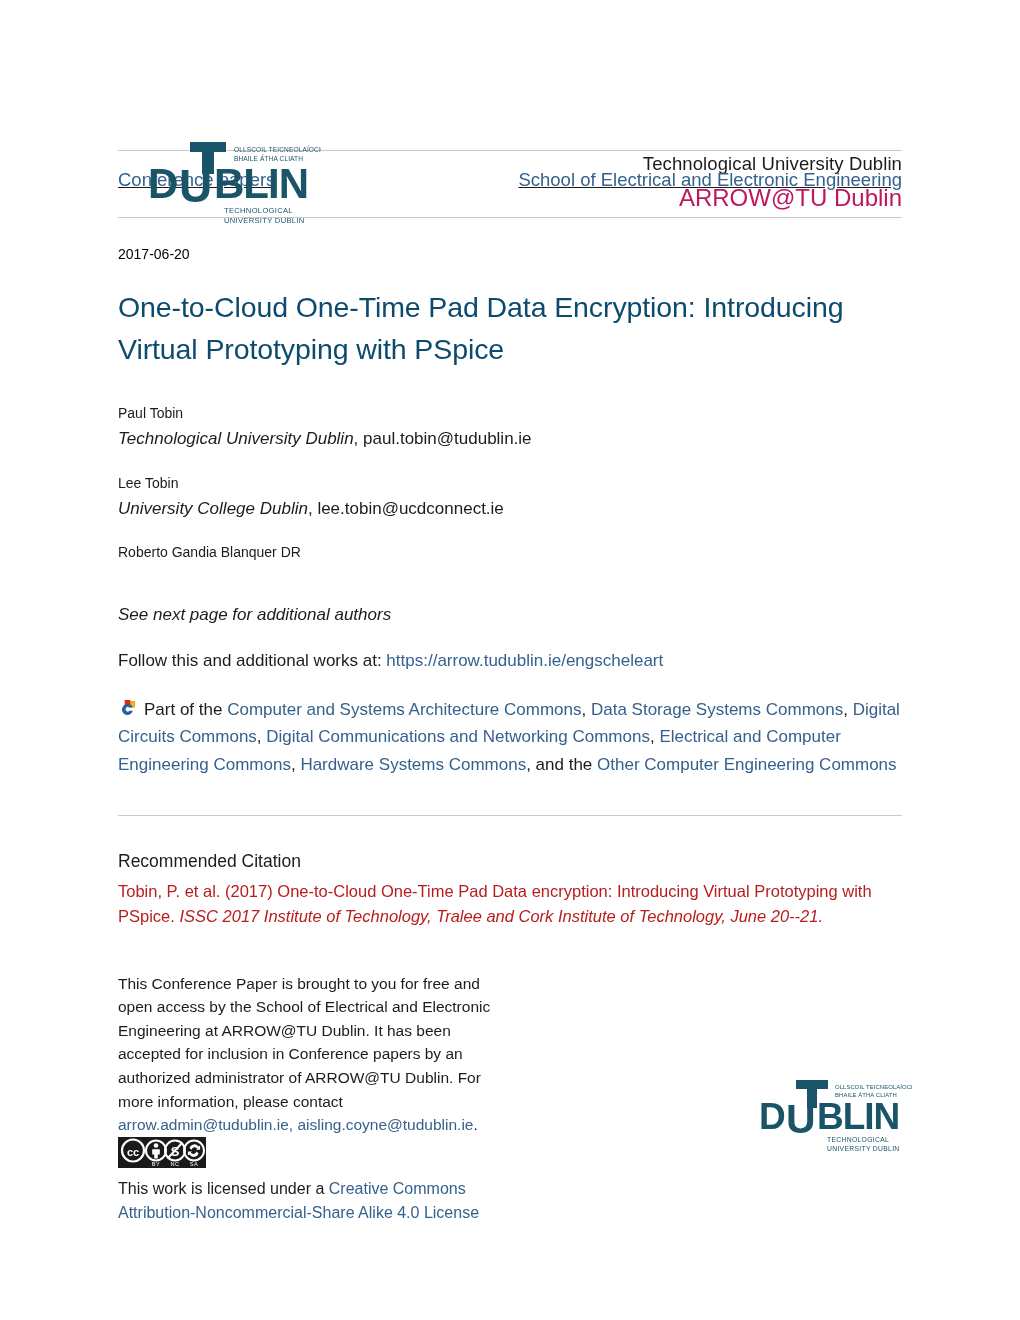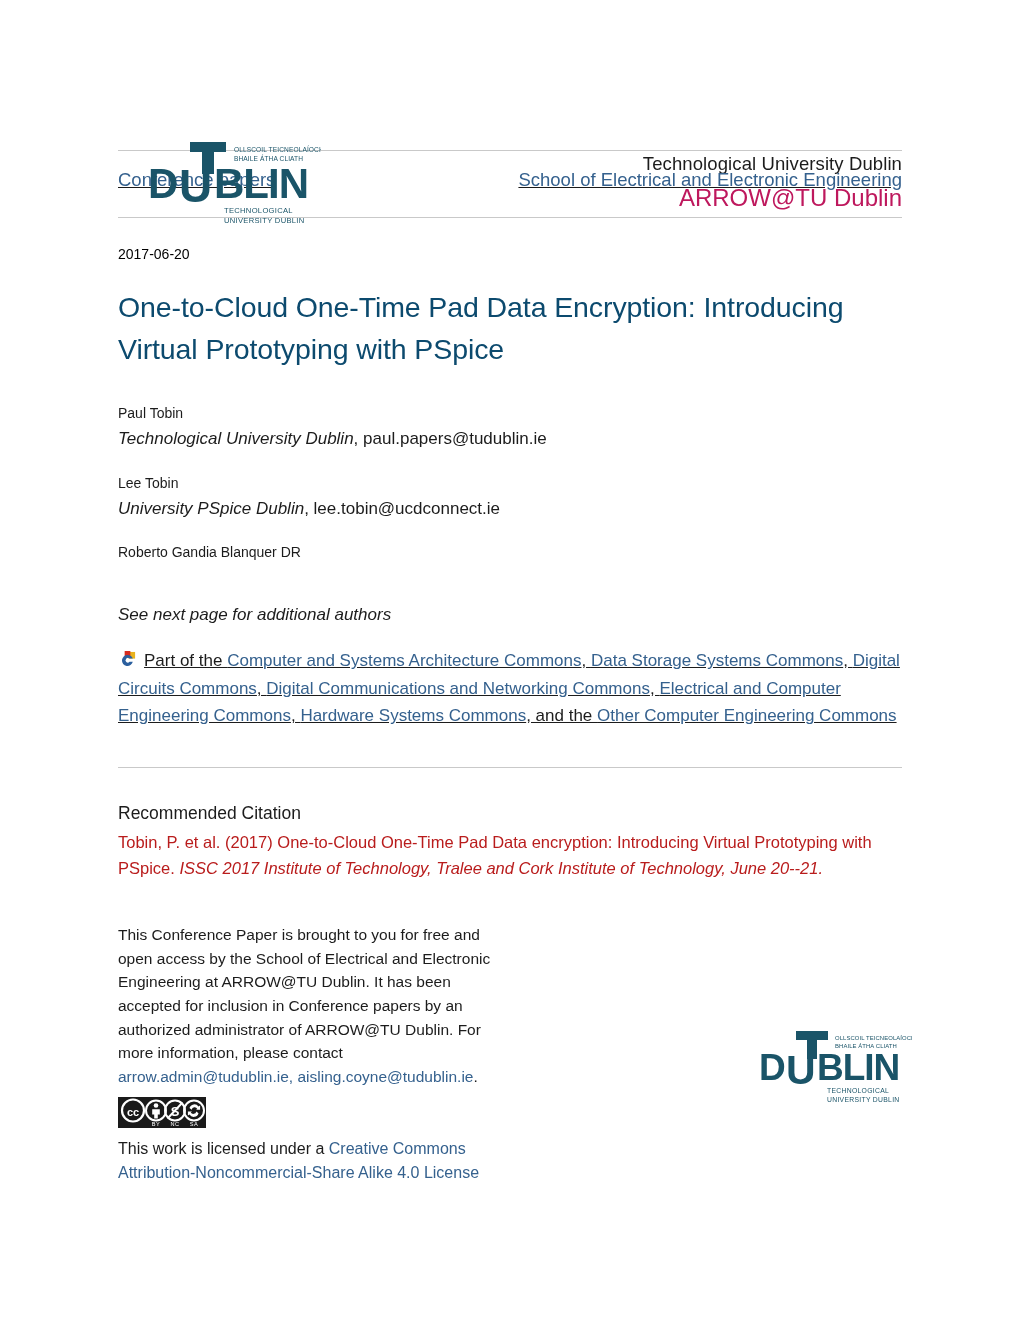--- a/index.html
+++ b/index.html
@@ -269,7 +269,7 @@
 
     <div class="author">
       <div class="author-name">Paul Tobin</div>
-      <div class="author-affil"><i>Technological University Dublin</i>, <span>paul.papers@tudublin.ie</span></div>
+      <div class="author-affil"><i>Technological University Dublin</i>, <span>paul.tobin@tudublin.ie</span></div>
     </div>
 
     <div class="author">

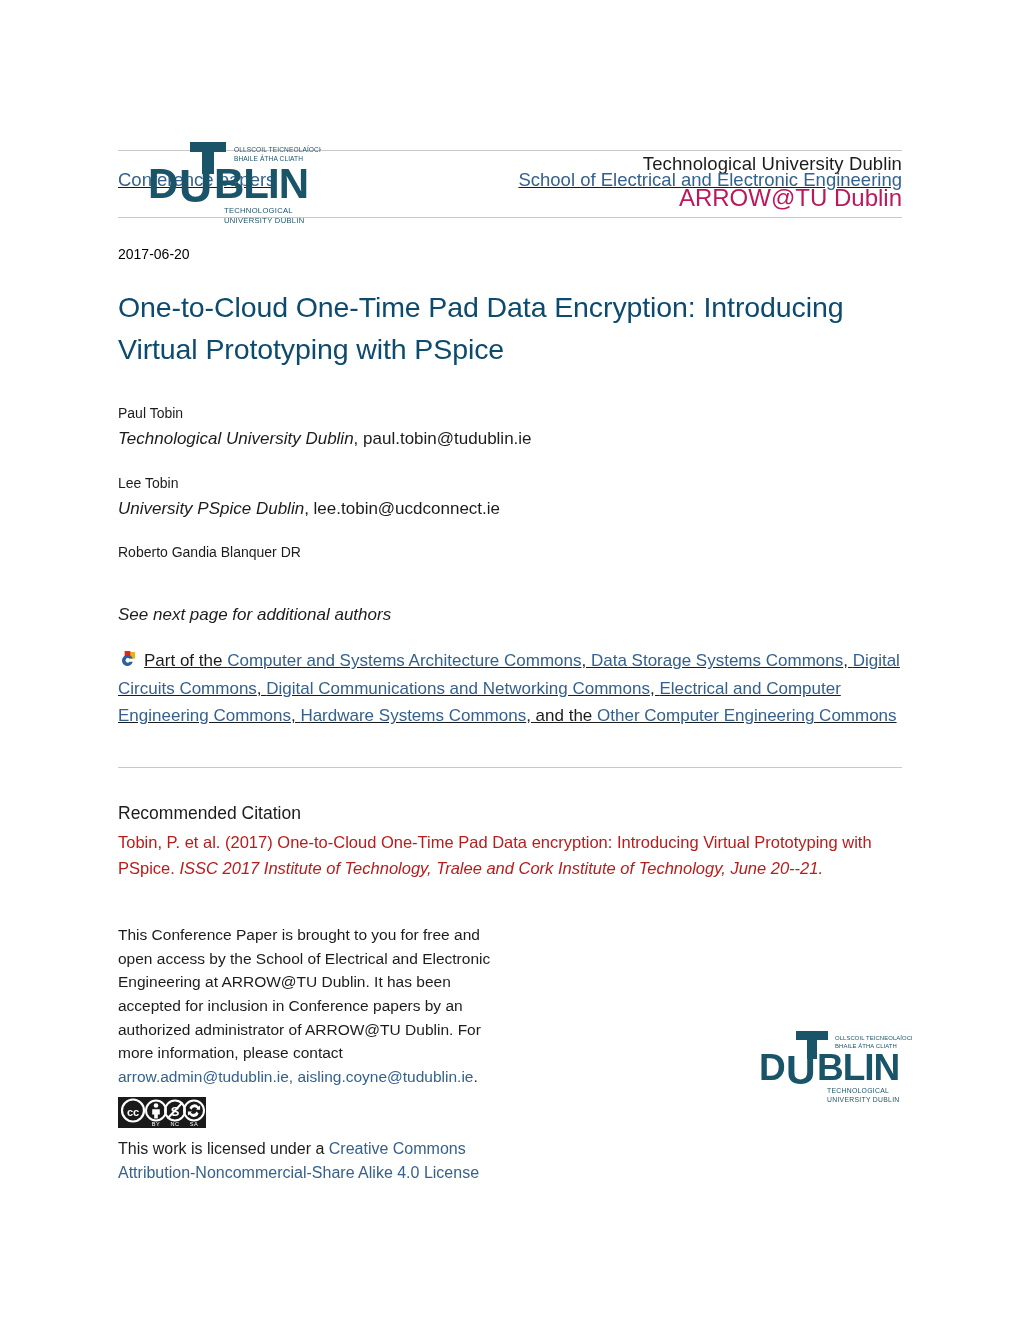--- a/index.html
+++ b/index.html
@@ -274,7 +274,7 @@
 
     <div class="author">
       <div class="author-name">Lee Tobin</div>
-      <div class="author-affil"><i>University PSpice Dublin</i>, <span>lee.tobin@ucdconnect.ie</span></div>
+      <div class="author-affil"><i>University College Dublin</i>, <span>lee.tobin@ucdconnect.ie</span></div>
     </div>
 
     <div class="author">

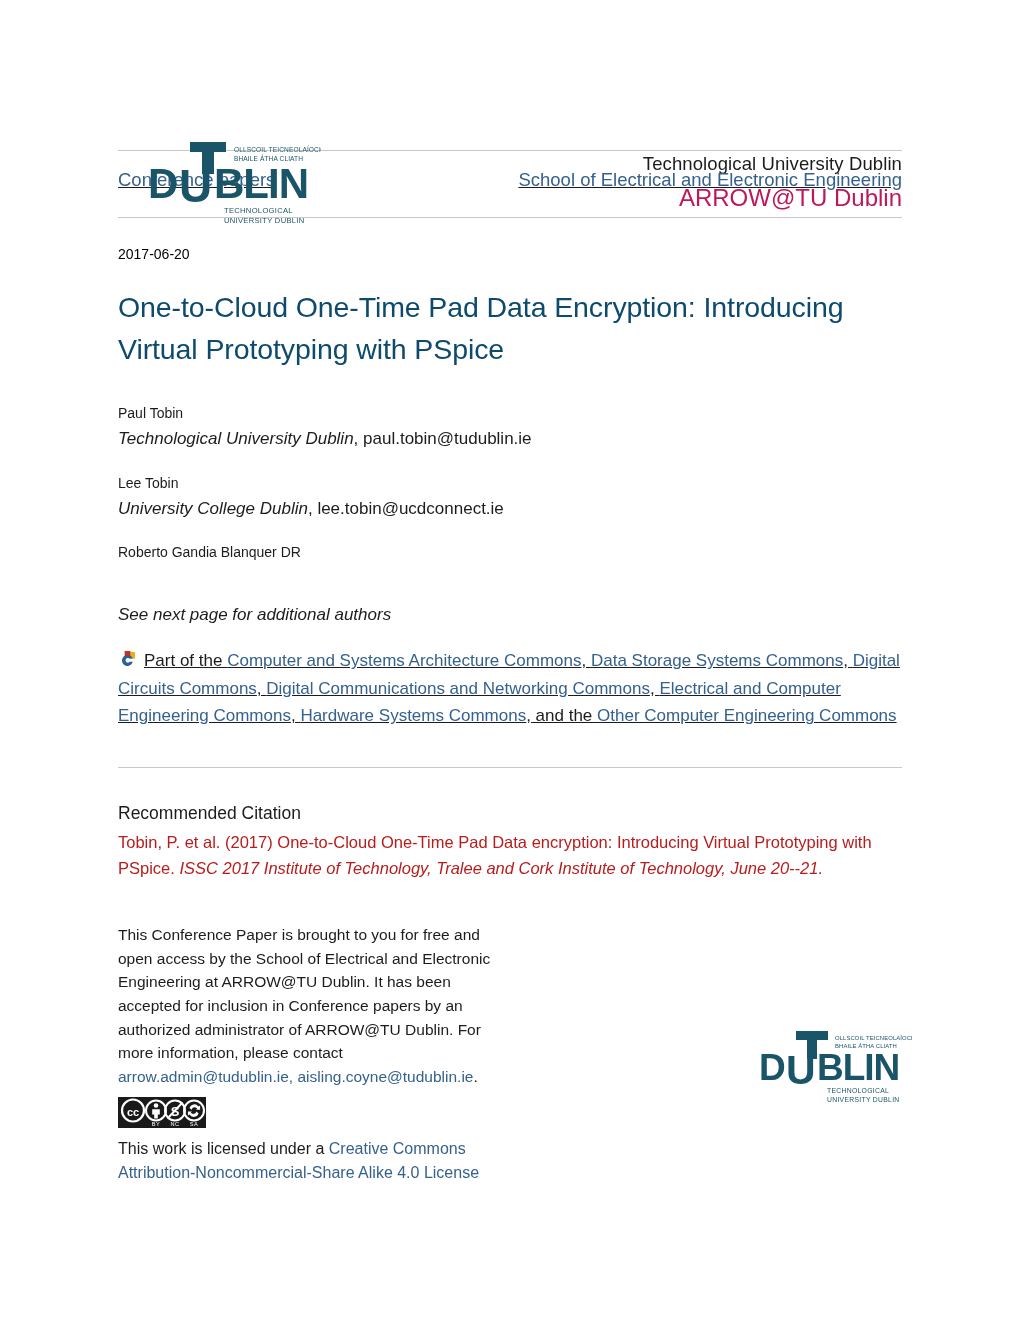--- a/index.html
+++ b/index.html
@@ -285,6 +285,7 @@
 
   <div class="see-next">See next page for additional authors</div>
 
+  <div class="follow-line"><span>Follow this and additional works at: </span><span class="lnk">https://arrow.tudublin.ie/engscheleart</span></div>
 
   <div class="commons-block">
     <span class="dc-icon">

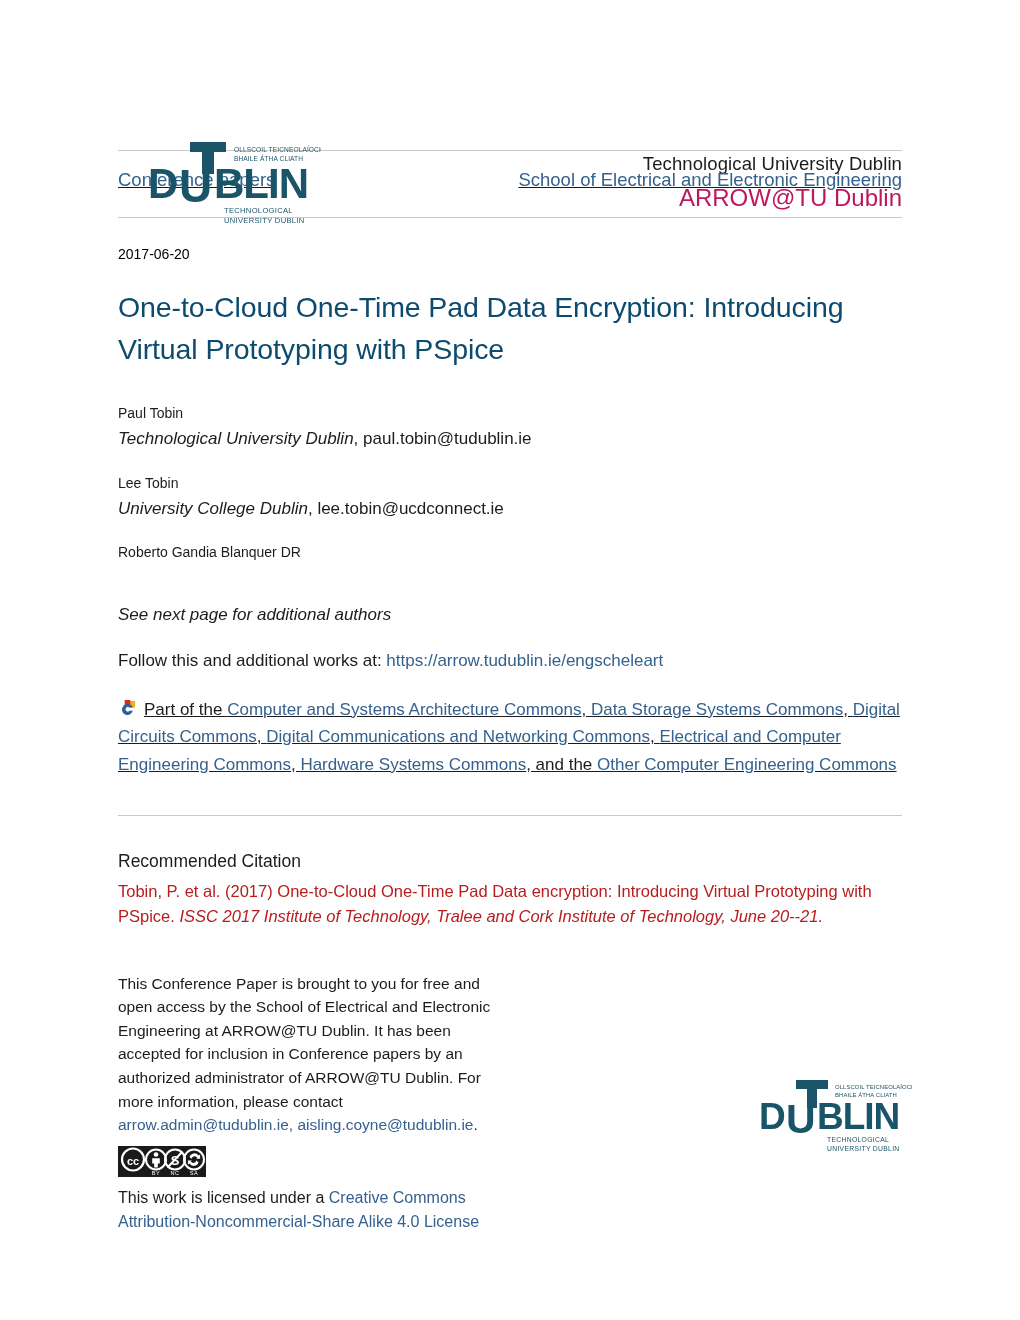--- a/index.html
+++ b/index.html
@@ -158,7 +158,6 @@
     color: #1c1c1c;
     position: relative;
     max-width: 790px;
-    text-decoration: underline;
   }
   .dc-icon {
     display: inline-block;

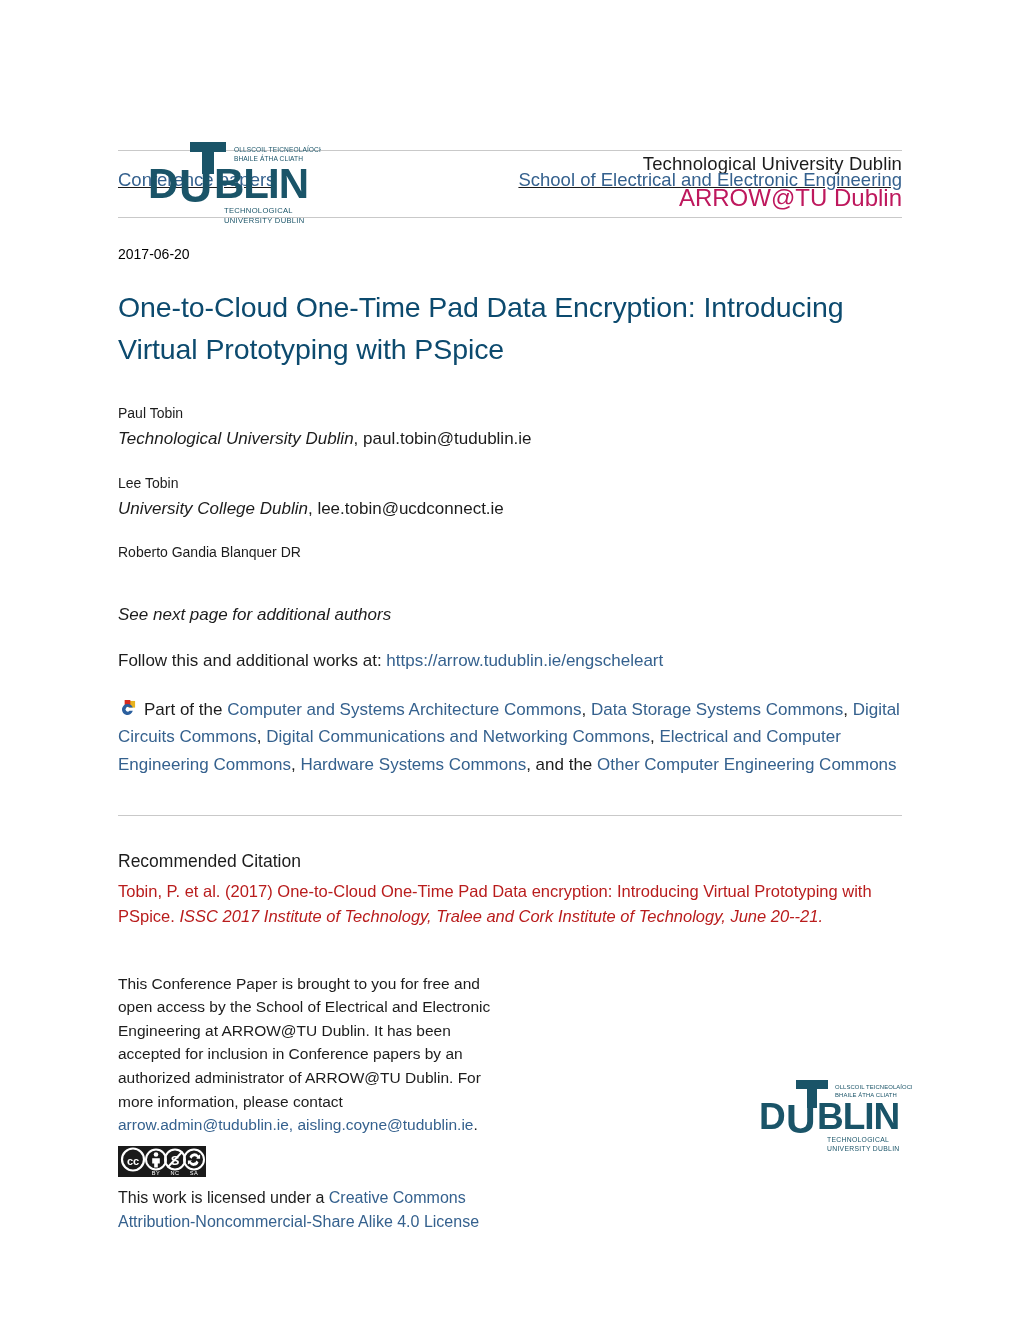--- a/index.html
+++ b/index.html
@@ -198,7 +198,6 @@
     color: #1c1c1c;
   }
   .cc-badge {
-    margin-top: 9px;
     width: 88px;
     height: 31px;
     display: block;

